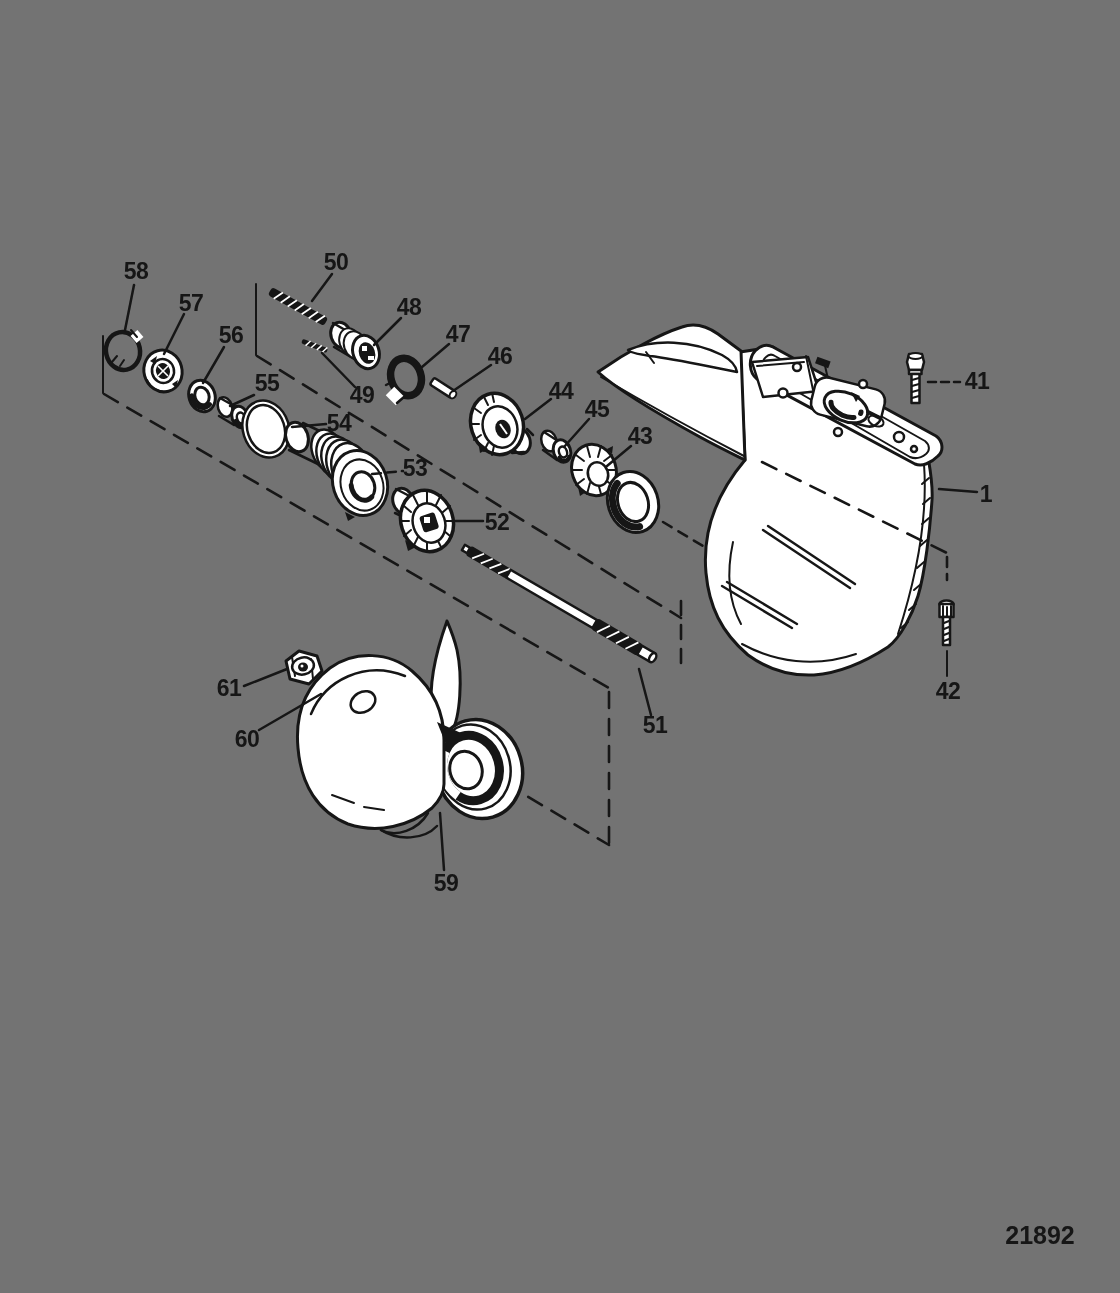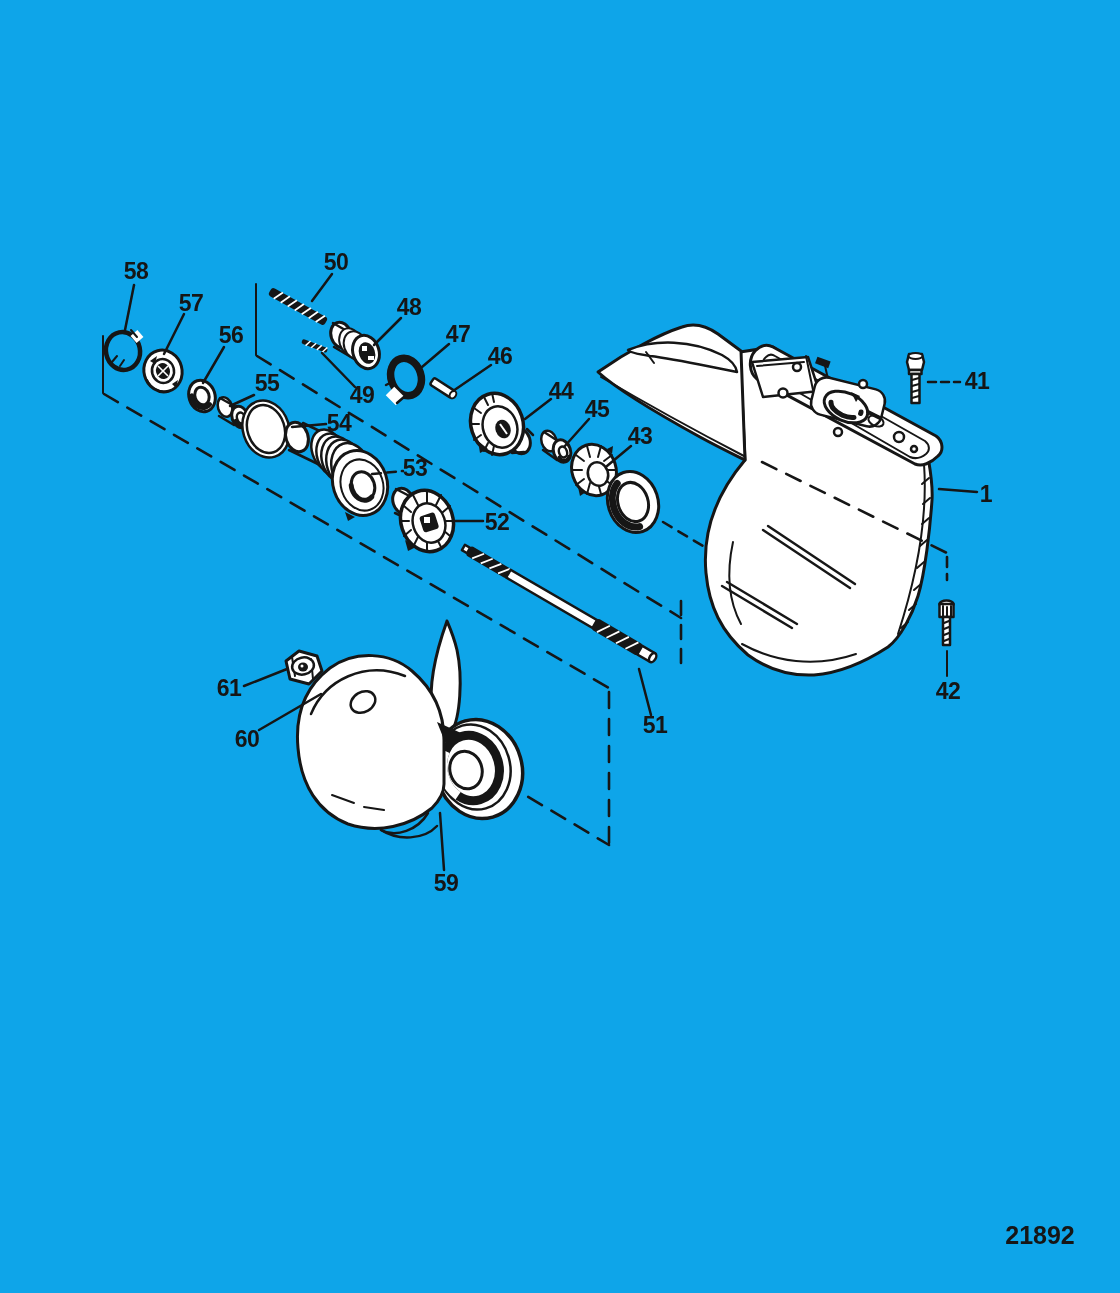--- a/index.html
+++ b/index.html
@@ -3,7 +3,7 @@
 <meta charset="utf-8">
 <style>
   html,body{margin:0;padding:0;background:#ffffff;}
-  .stage{position:relative;width:1120px;height:1293px;background:#0ea5e9;overflow:hidden;
+  .stage{position:relative;width:1120px;height:1293px;background:#737373;overflow:hidden;
          font-family:"Liberation Sans", sans-serif;}
   svg{display:block}
   .lbl{font-family:"Liberation Sans", sans-serif;font-weight:700;font-size:23px;fill:#161616;

